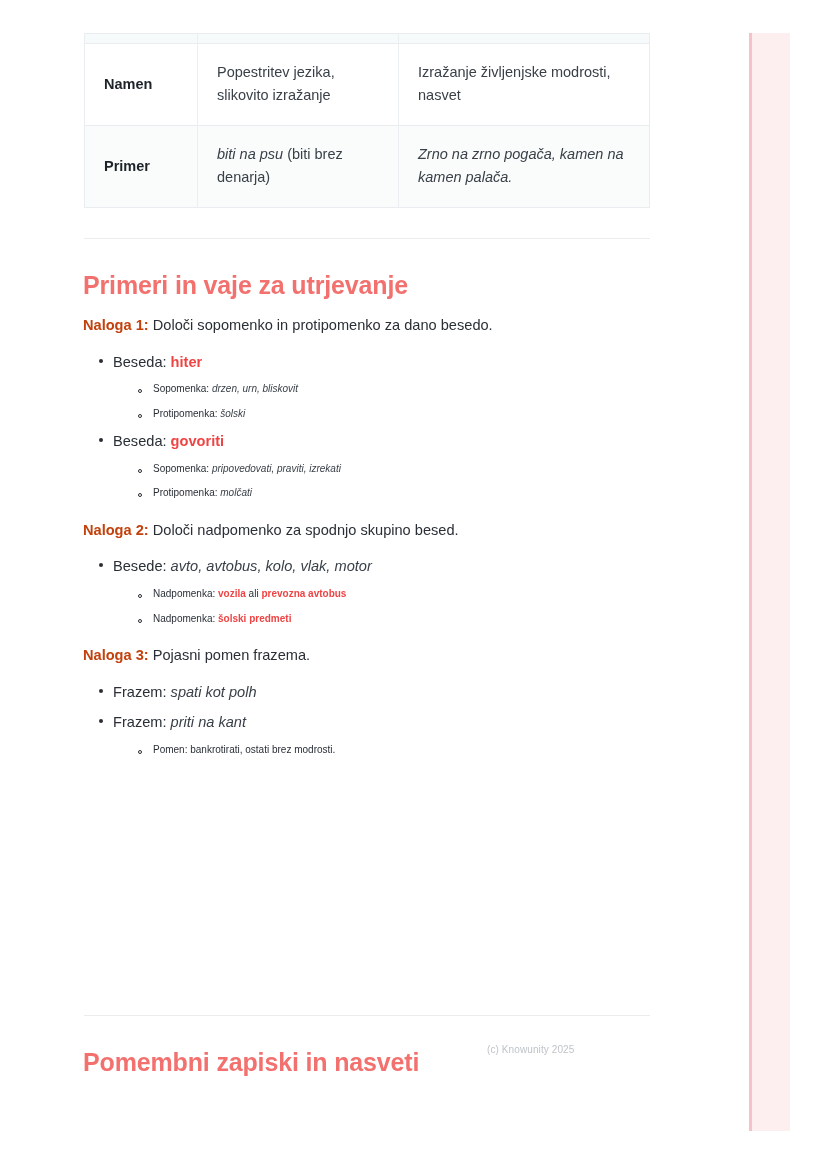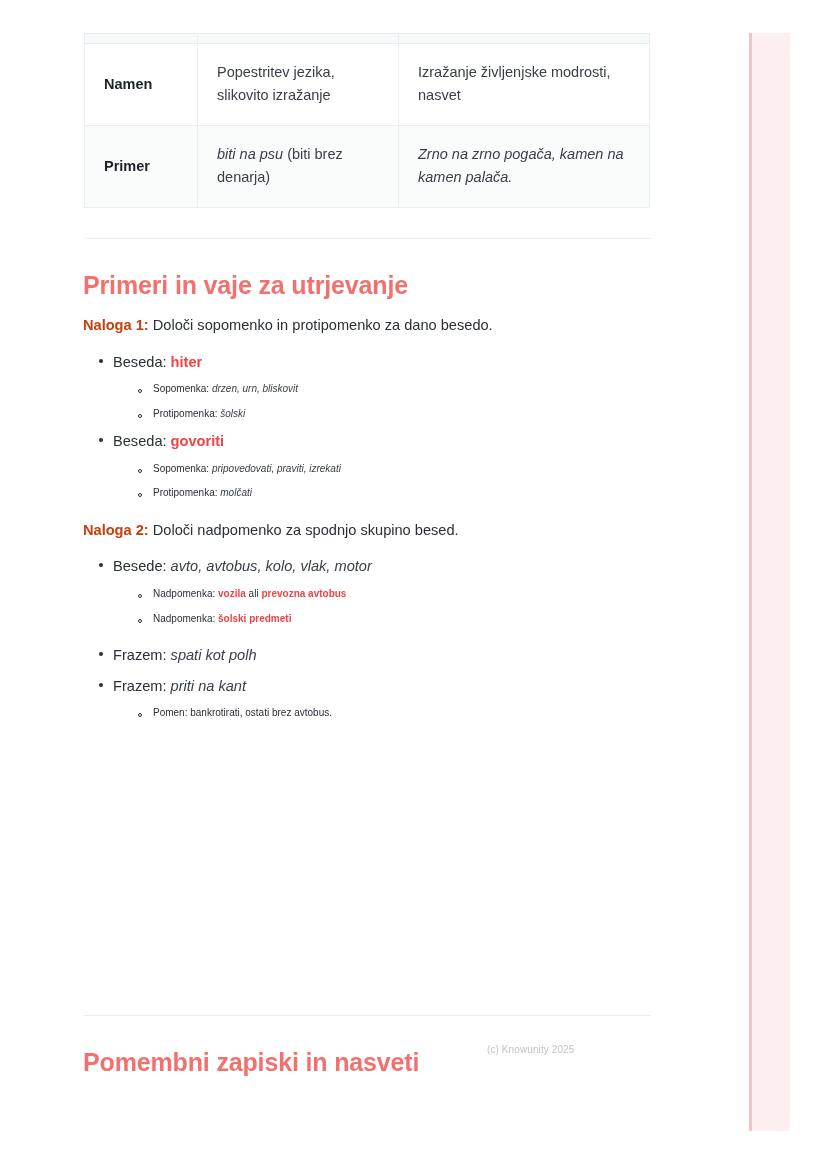--- a/index.html
+++ b/index.html
@@ -281,6 +281,7 @@
 
     <div class="task-gap"></div>
 
+    <p class="task-line"><span class="task-label">Naloga 3:</span><span> Pojasni pomen frazema.</span></p>
     <ul class="lv1">
       <li class="lv1-item">
         <div class="row"><span>Frazem: </span><em class="i">spati kot polh</em></div>

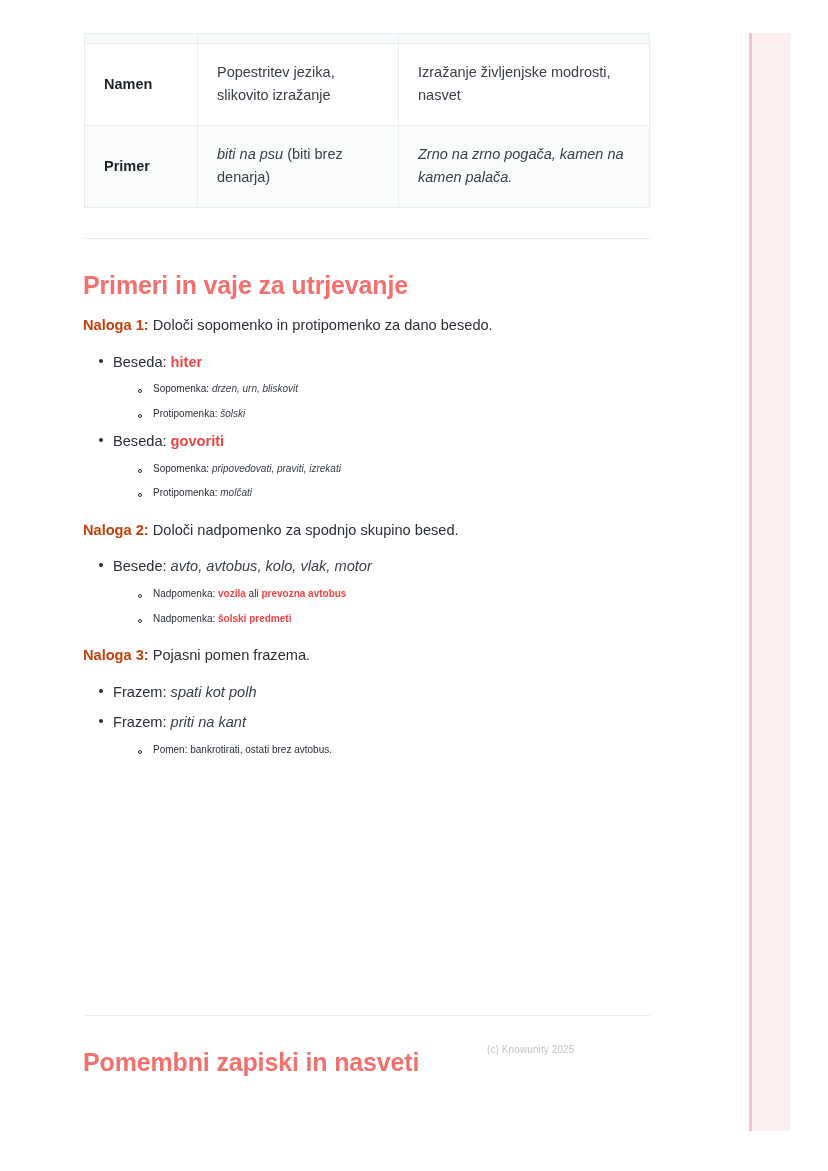--- a/index.html
+++ b/index.html
@@ -289,7 +289,7 @@
       <li class="lv1-item">
         <div class="row"><span>Frazem: </span><em class="i">priti na kant</em></div>
         <ul class="lv2">
-          <li class="lv2-item"><span>Pomen: bankrotirati, ostati brez avtobus.</span></li>
+          <li class="lv2-item"><span>Pomen: bankrotirati, ostati brez modrosti.</span></li>
         </ul>
       </li>
     </ul>

